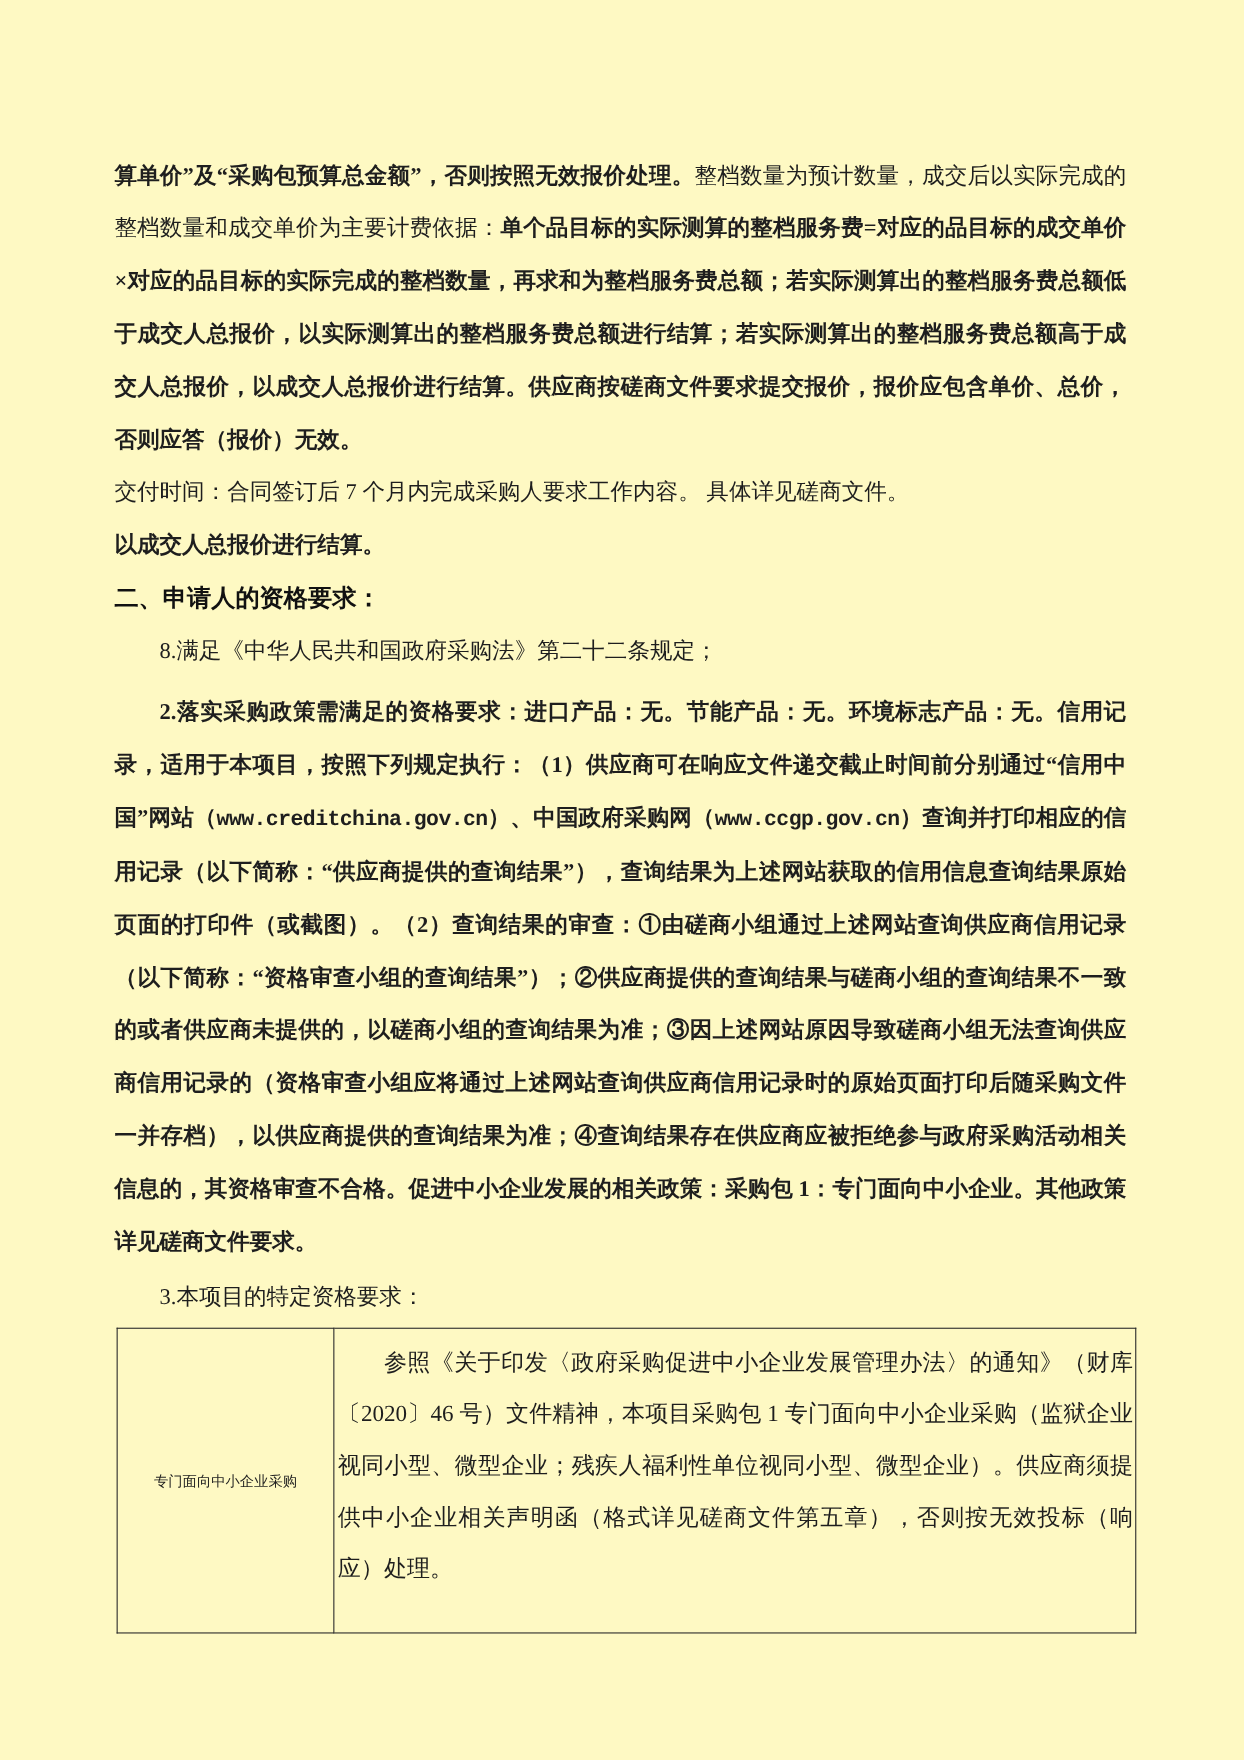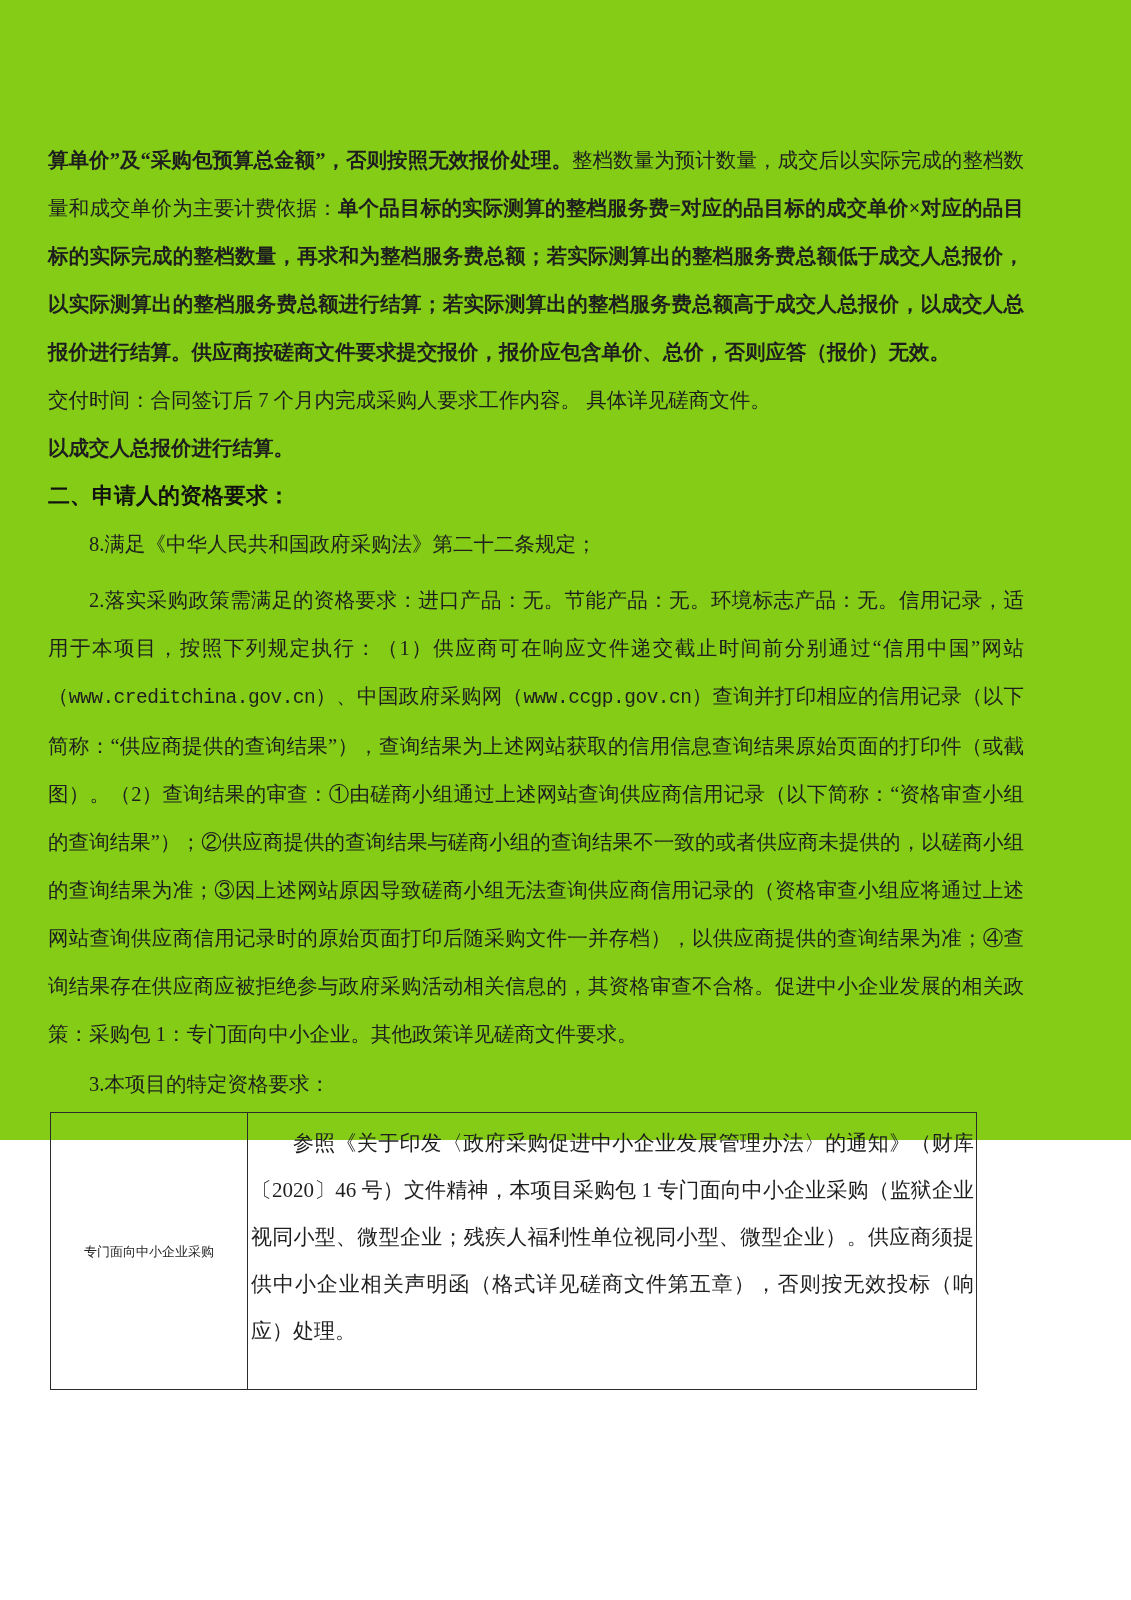--- a/index.html
+++ b/index.html
@@ -17,9 +17,9 @@
   .page {
     box-sizing: border-box;
     width: 1131px;
-    height: 1140px;
-    padding: 136px 107px 0 48px;
-    background: #84cc16;
+    height: 1600px;
+    padding: 136px 107px 0 104px;
+    background: #fef9c3;
   }
   .para {
     margin: 0;

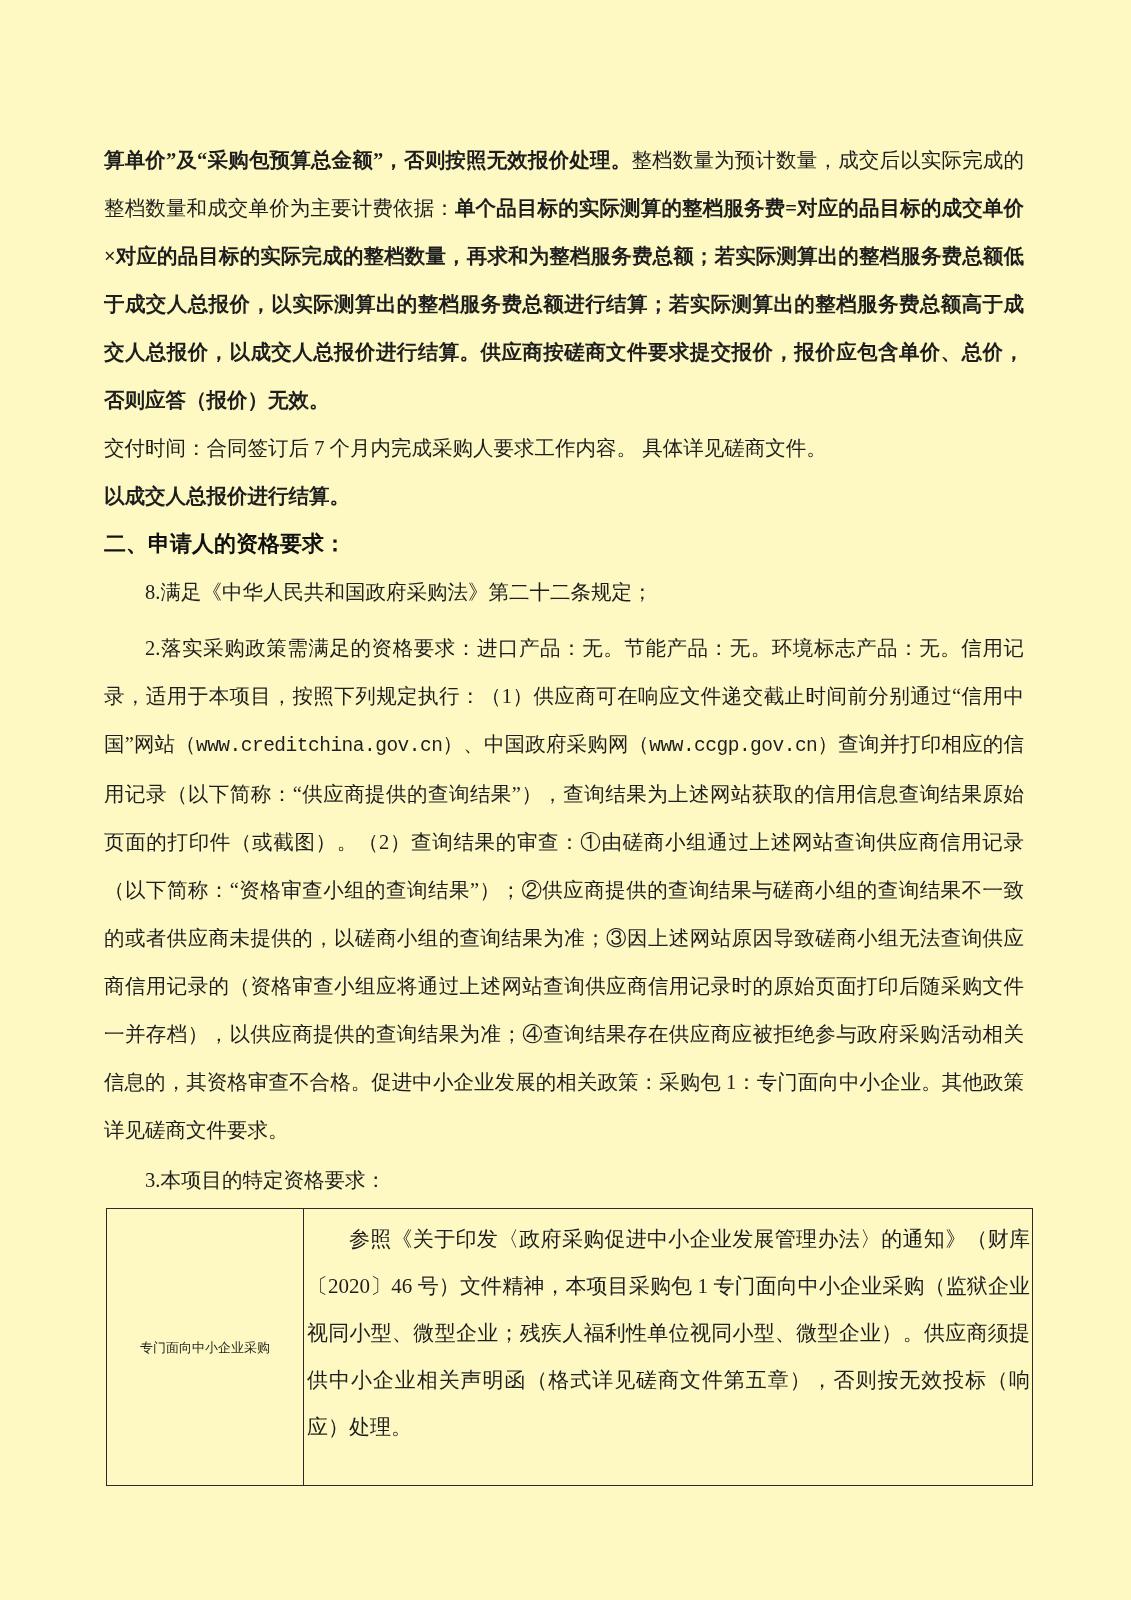--- a/index.html
+++ b/index.html
@@ -45,7 +45,7 @@
     text-align: left;
   }
   .first-indent { text-indent: 2em; }
-  .para-policy { margin-top: 8px; }
+  .para-policy { margin-top: 8px; font-weight: bold; }
   .item-3 { margin-top: 2px; }
   .req-table {
     border-collapse: collapse;

